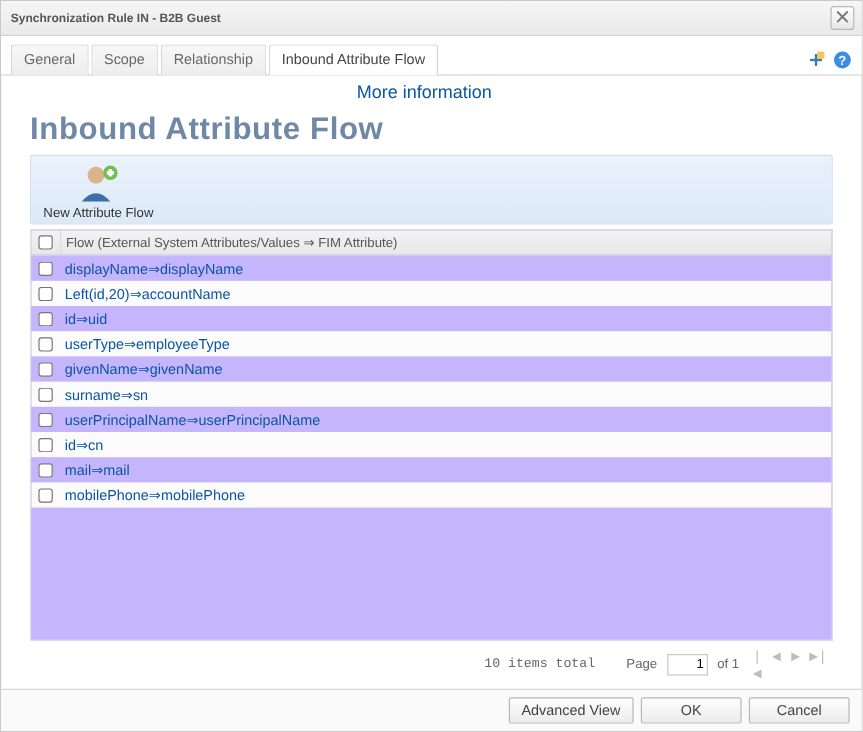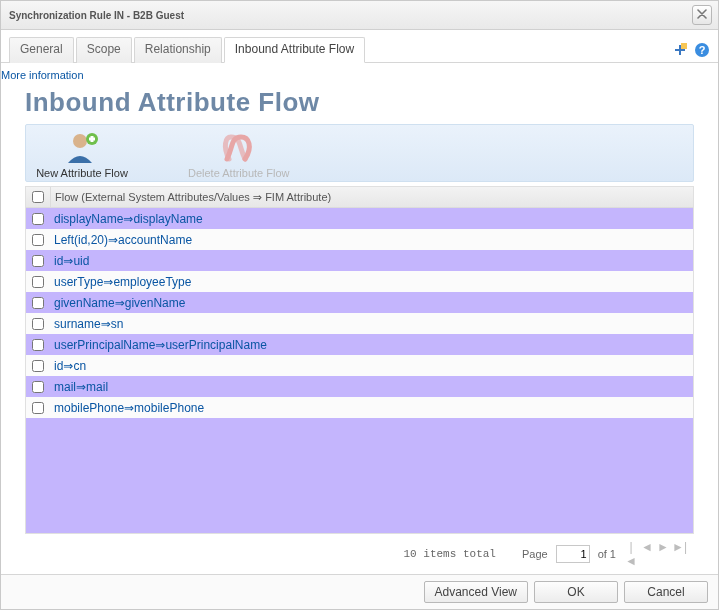--- a/index.html
+++ b/index.html
@@ -96,9 +96,9 @@
   }
 
   .more-info {
-    text-align: left;
+    text-align: center;
     color: #0a56a3;
-    font-size: 11px;
+    font-size: 15px;
     padding: 6px 12px 0 0;
     cursor: pointer;
   }

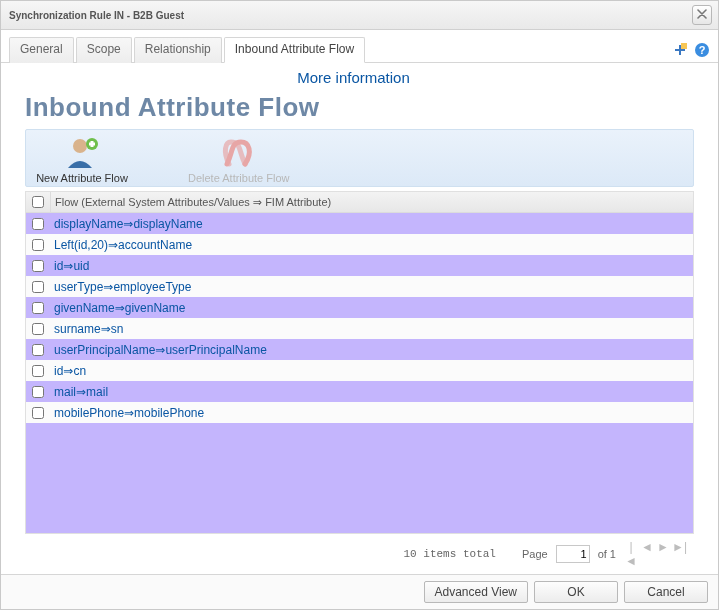--- a/index.html
+++ b/index.html
@@ -287,15 +287,6 @@
         </div>
         <span class="lbl">New Attribute Flow</span>
       </div>
-      <div class="action disabled">
-        <div class="ico">
-          <svg width="40" height="36">
-            <path d="M8 30 C 14 18, 12 8, 22 8 C 30 8, 34 18, 26 30" stroke="#e7a6a6" stroke-width="5" fill="none" stroke-linecap="round"></path>
-            <path d="M26 30 C 20 18, 22 8, 12 8 C 6 8, 4 18, 10 30" stroke="#e7a6a6" stroke-width="5" fill="none" stroke-linecap="round" opacity=".7"></path>
-          </svg>
-        </div>
-        <span class="lbl">Delete Attribute Flow</span>
-      </div>
     </div>
 
     <div class="grid">

